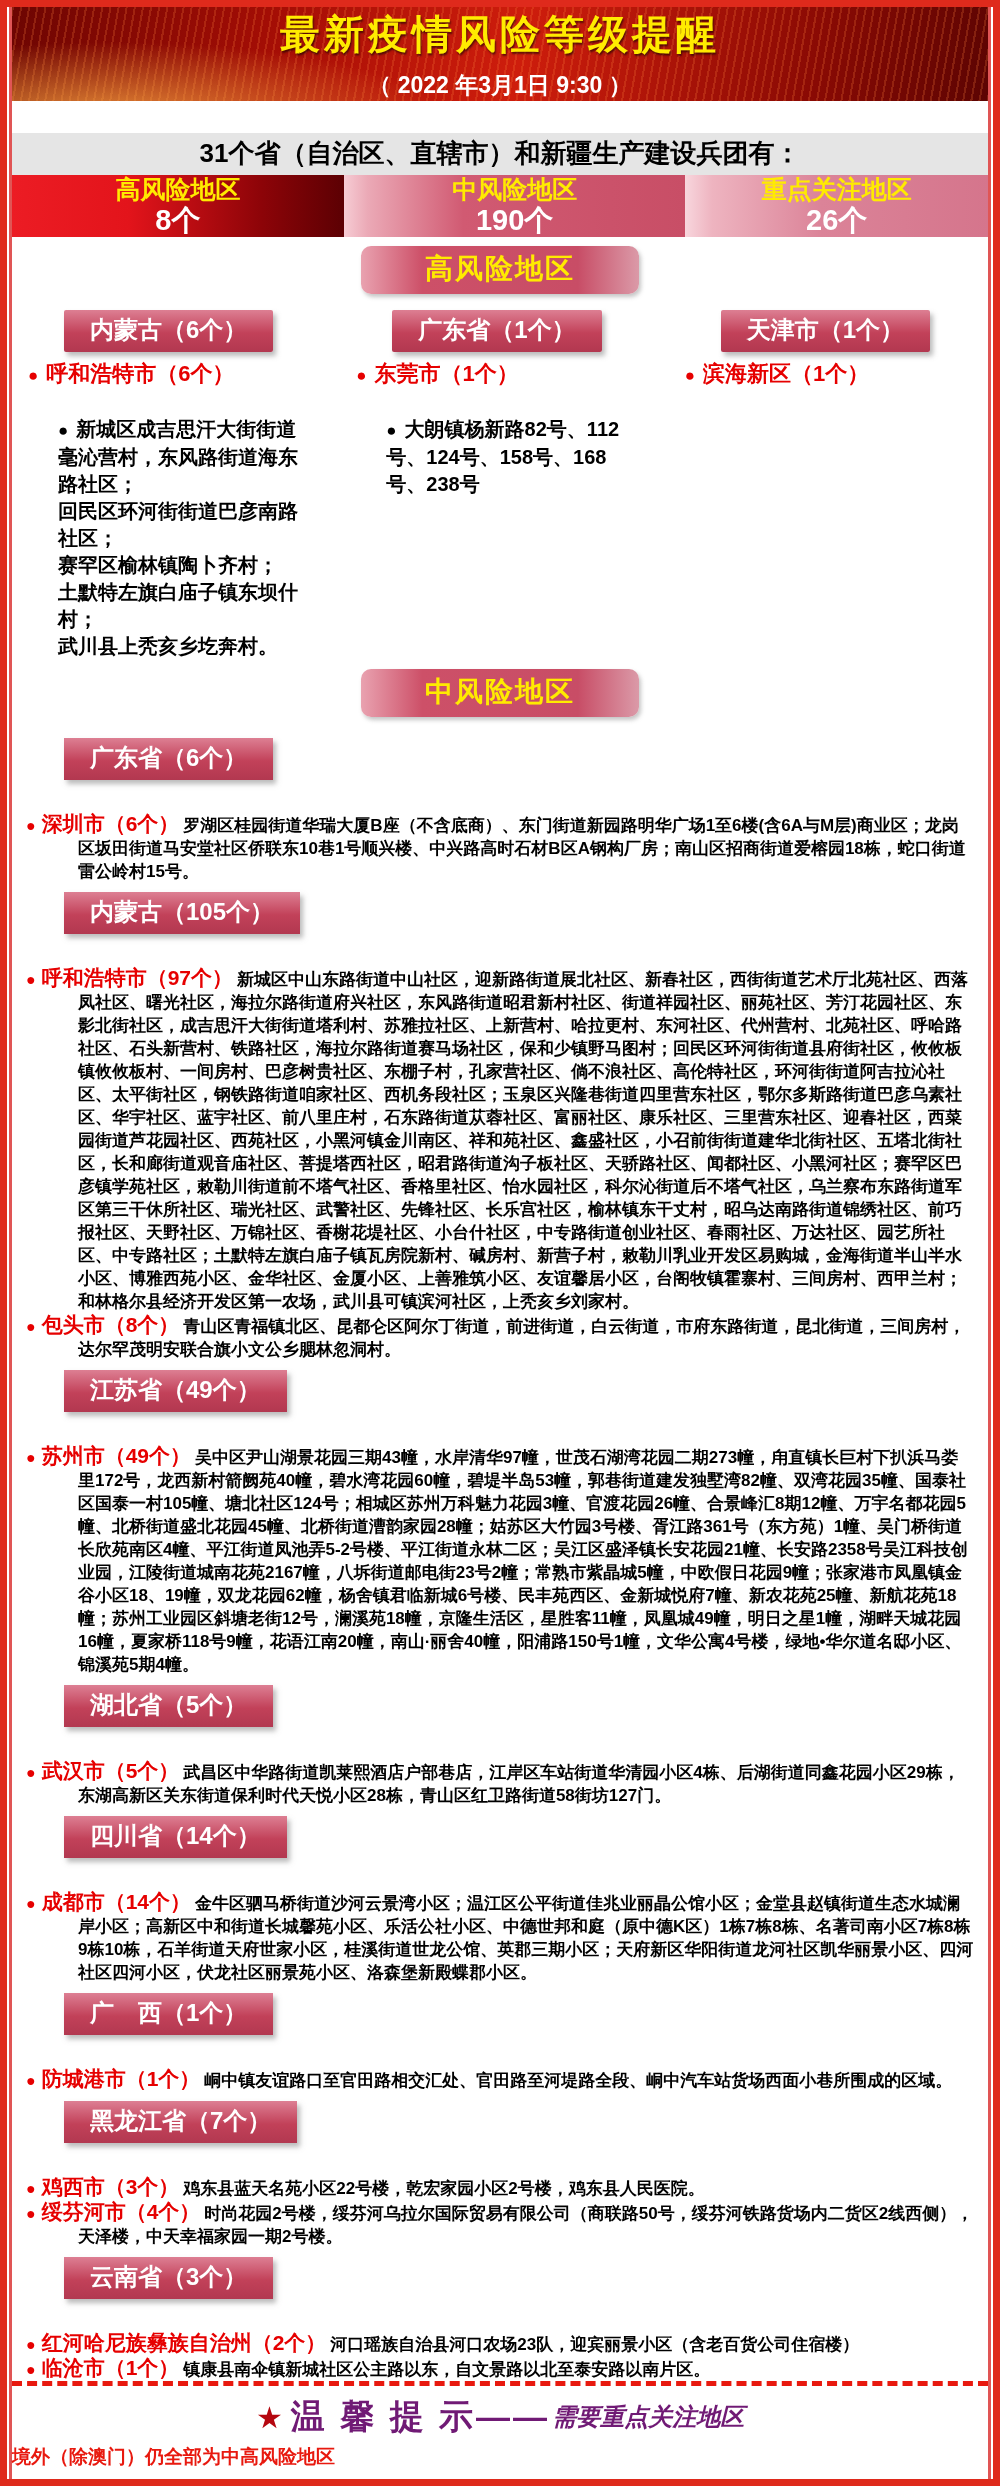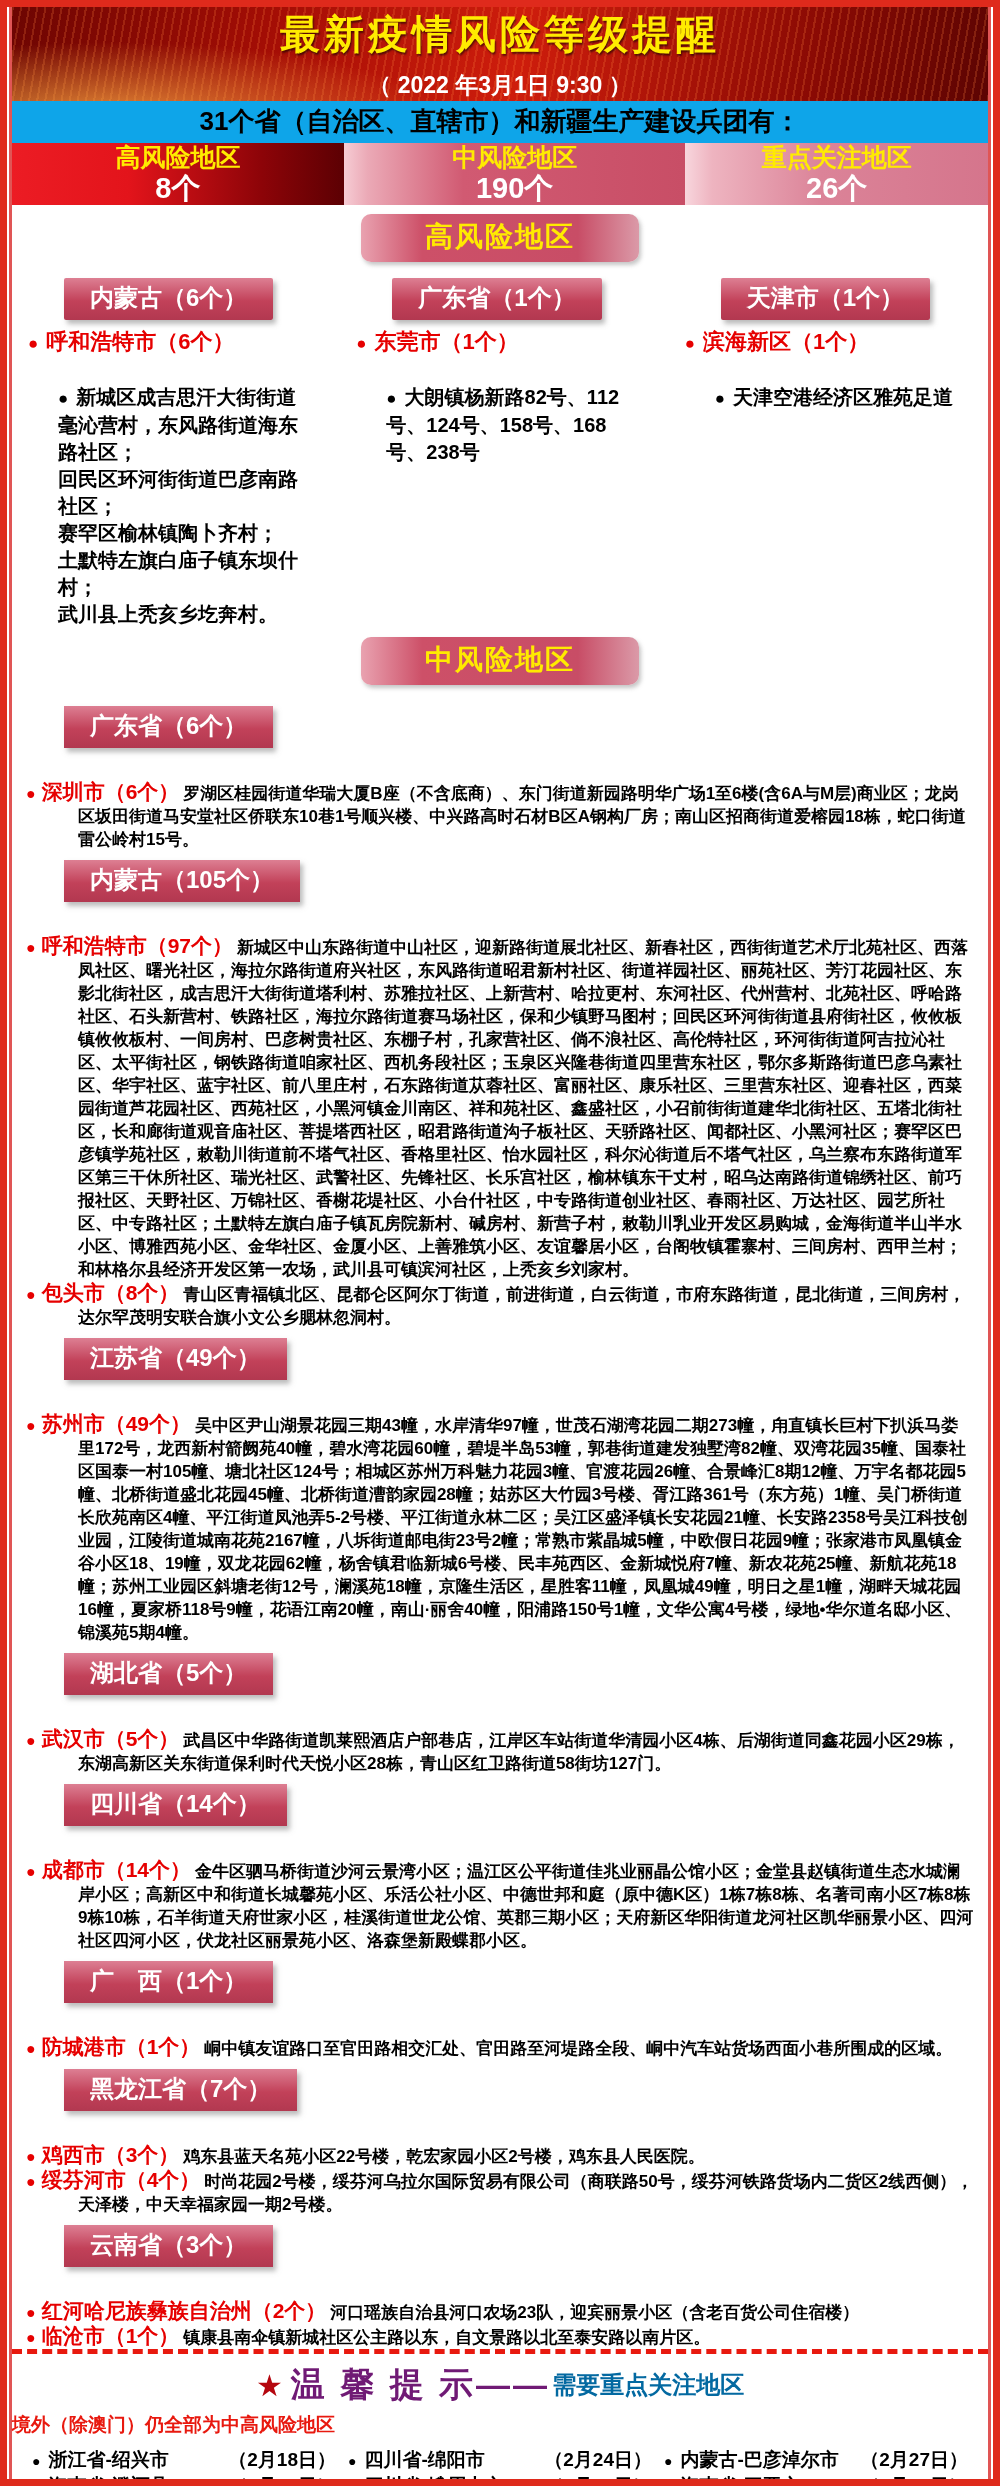--- a/index.html
+++ b/index.html
@@ -19,7 +19,7 @@
   .banner-date{color:#fff;font-size:23px;font-weight:bold;margin-top:8px;}
 
   
-  .intro{background:#0ea5e9;color:#000;font-size:26px;font-weight:bold;text-align:center;padding:3px 0 4px;}
+  .intro{background:#e5e5e5;color:#000;font-size:26px;font-weight:bold;text-align:center;padding:3px 0 4px;margin-top:32px;}
 
   
   .summary{display:flex;height:68px;}

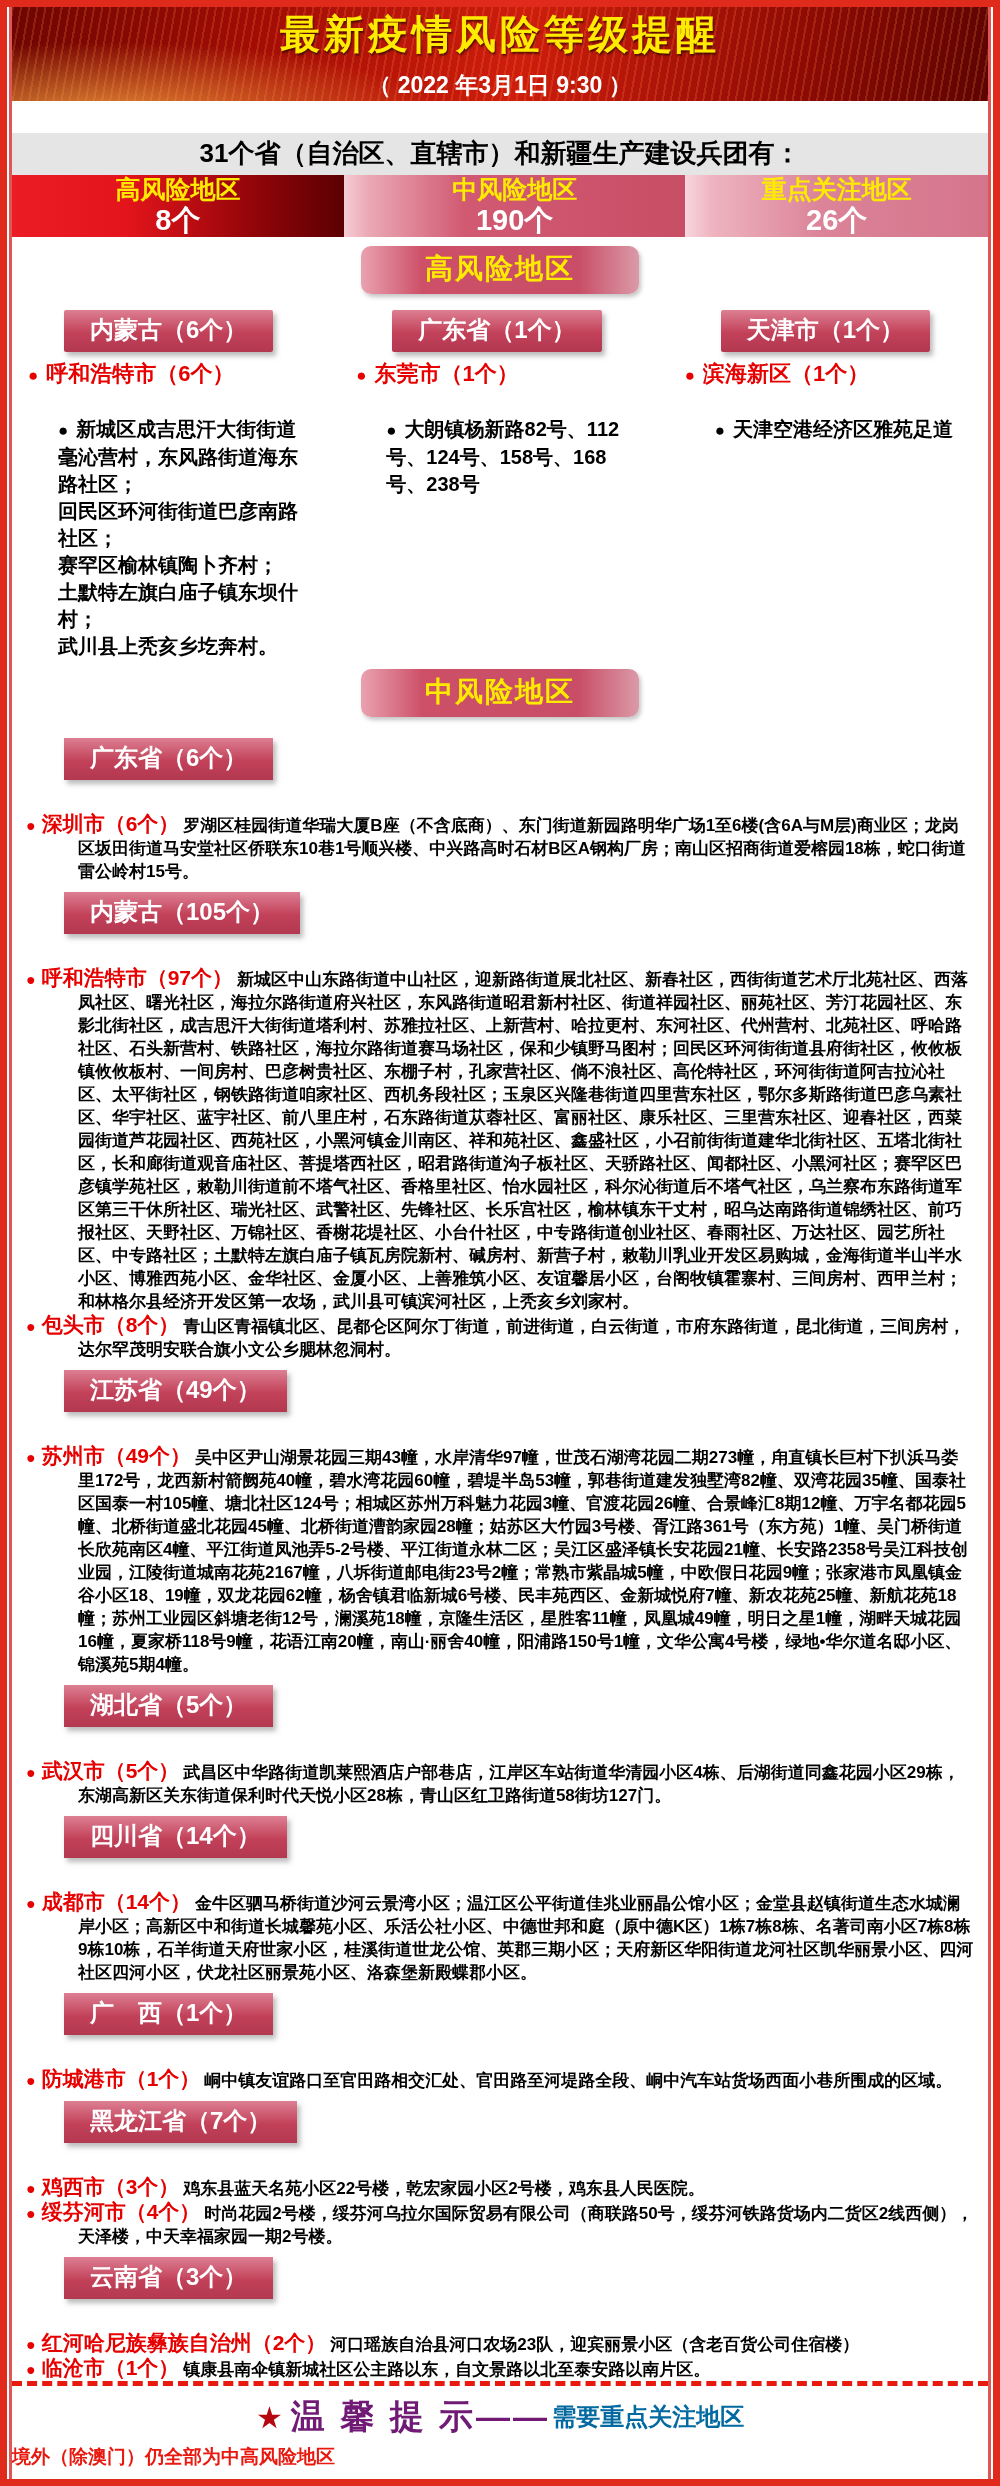--- a/index.html
+++ b/index.html
@@ -136,9 +136,6 @@
           <div class="hr-para">
             <span class="hr-b red">●</span><span class="hr-city">滨海新区（1个）</span>
           </div>
-          <div class="hr-para pre">
-            <span class="hr-b">●</span><span>天津空港经济区雅苑足道</span>
-          </div>
         </div>
       </div>
 

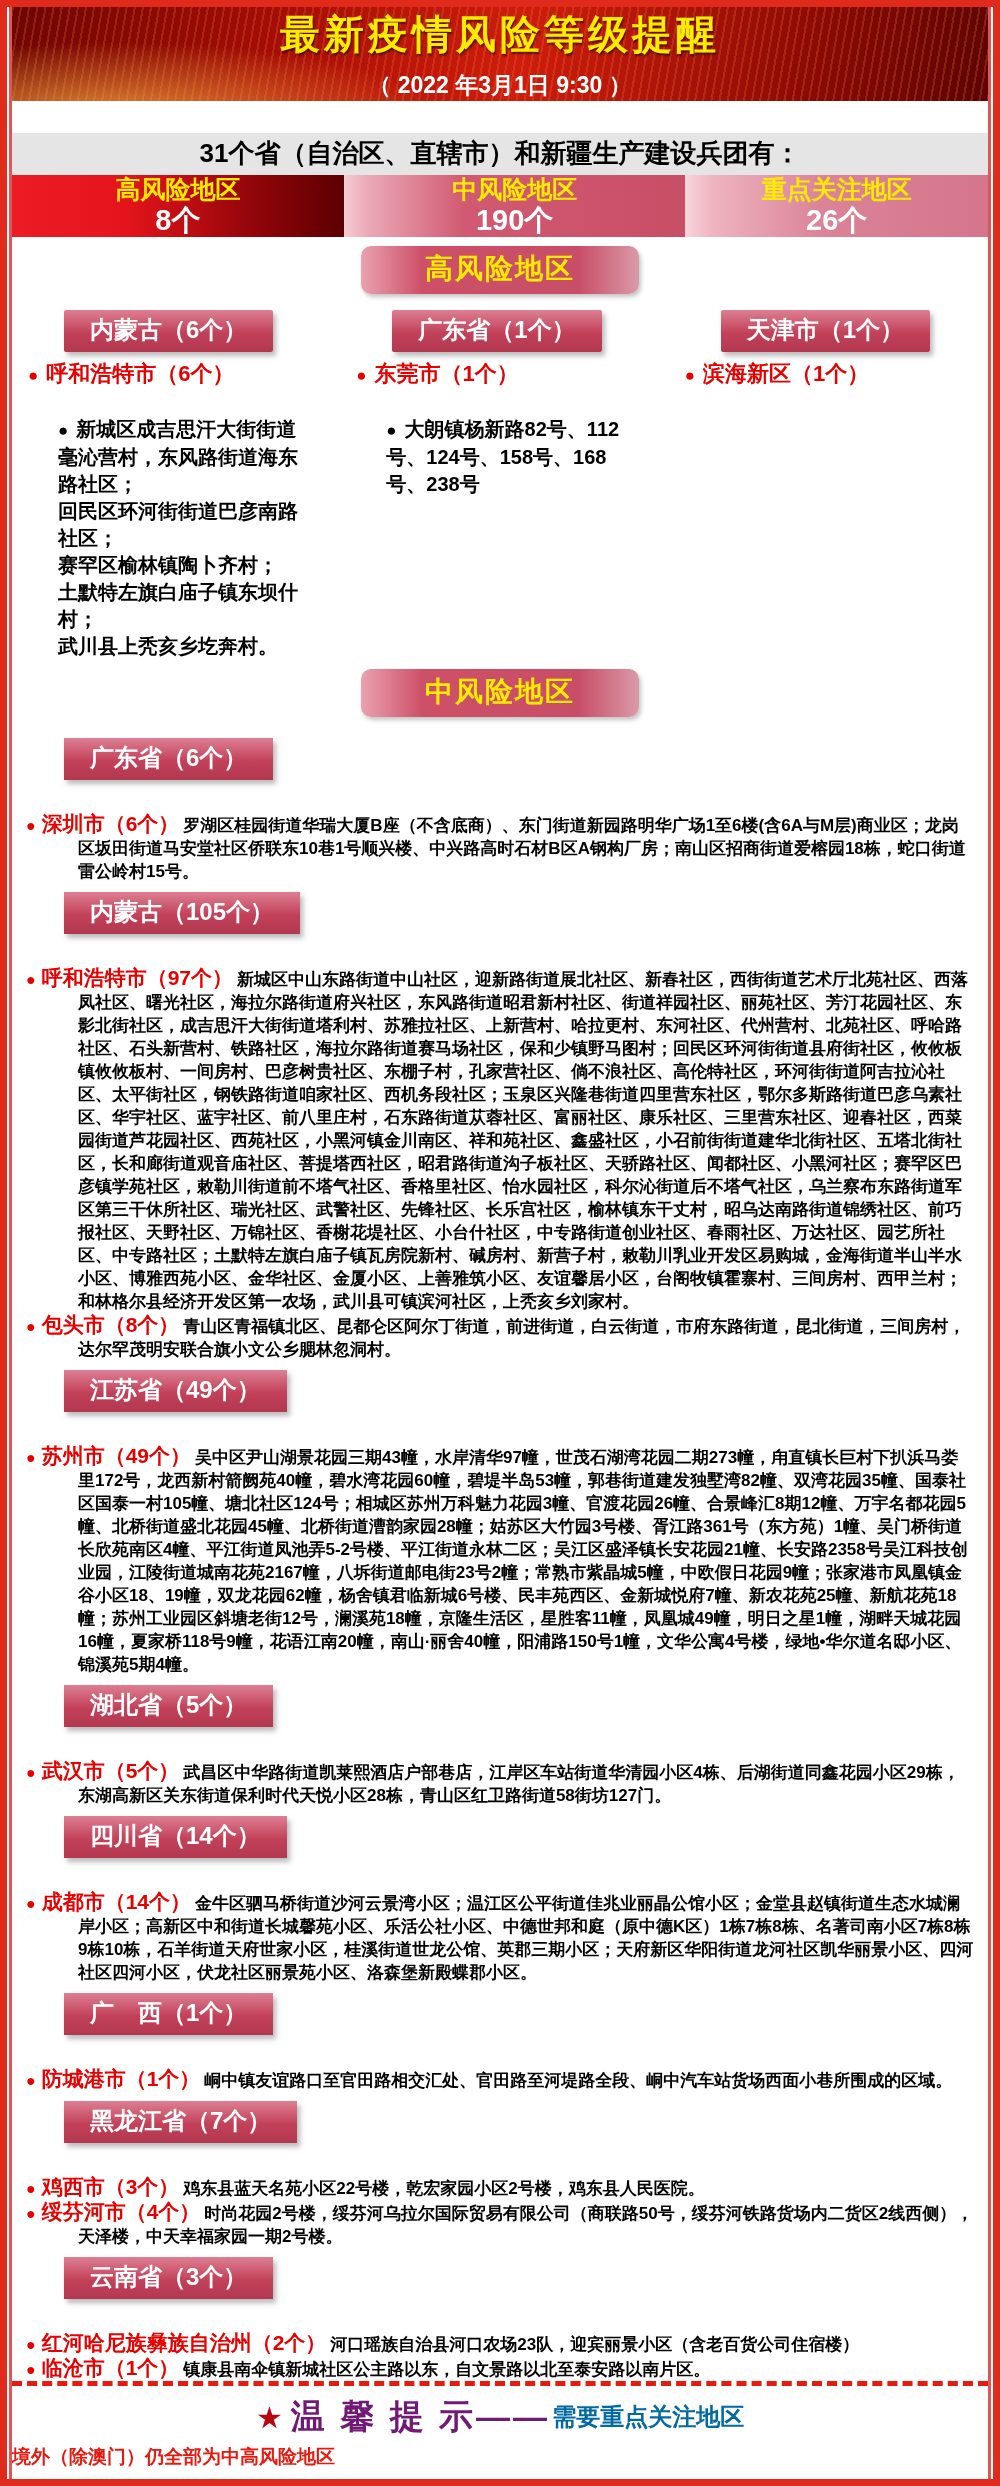--- a/index.html
+++ b/index.html
@@ -65,7 +65,7 @@
   .n-head{text-align:center;}
   .n-star{color:#b5070f;font-size:30px;vertical-align:middle;margin-right:8px;}
   .n-title{color:#701a75;font-size:34px;font-weight:bold;letter-spacing:3px;vertical-align:middle;}
-  .n-sub{color:#0369a1;font-size:24px;font-weight:bold;margin-left:2px;vertical-align:middle;}
+  .n-sub{color:#701a75;font-size:24px;font-weight:bold;margin-left:2px;vertical-align:middle;font-style:italic;}
   .n-note{text-align:left;color:#e8190f;font-size:19px;font-weight:bold;margin-top:4px;}
   .n-cols{display:flex;gap:12px;padding:10px 20px 4px;}
   .n-col{flex:1;}

